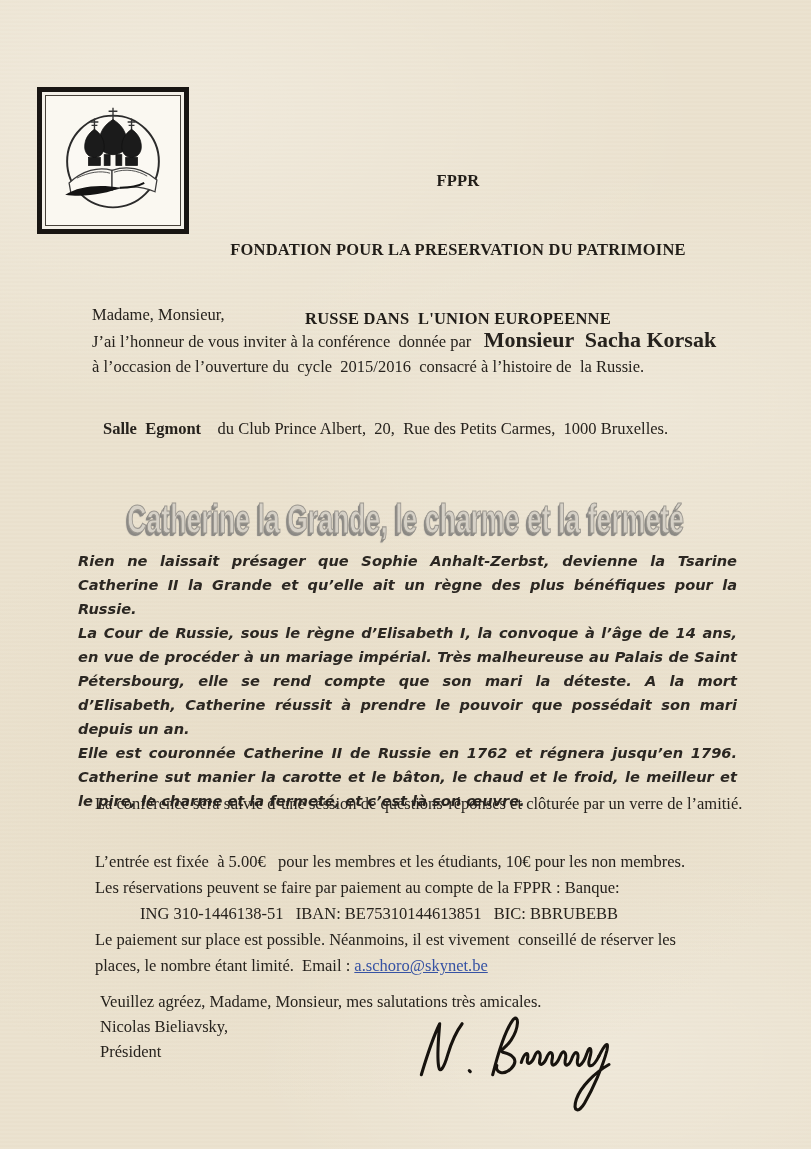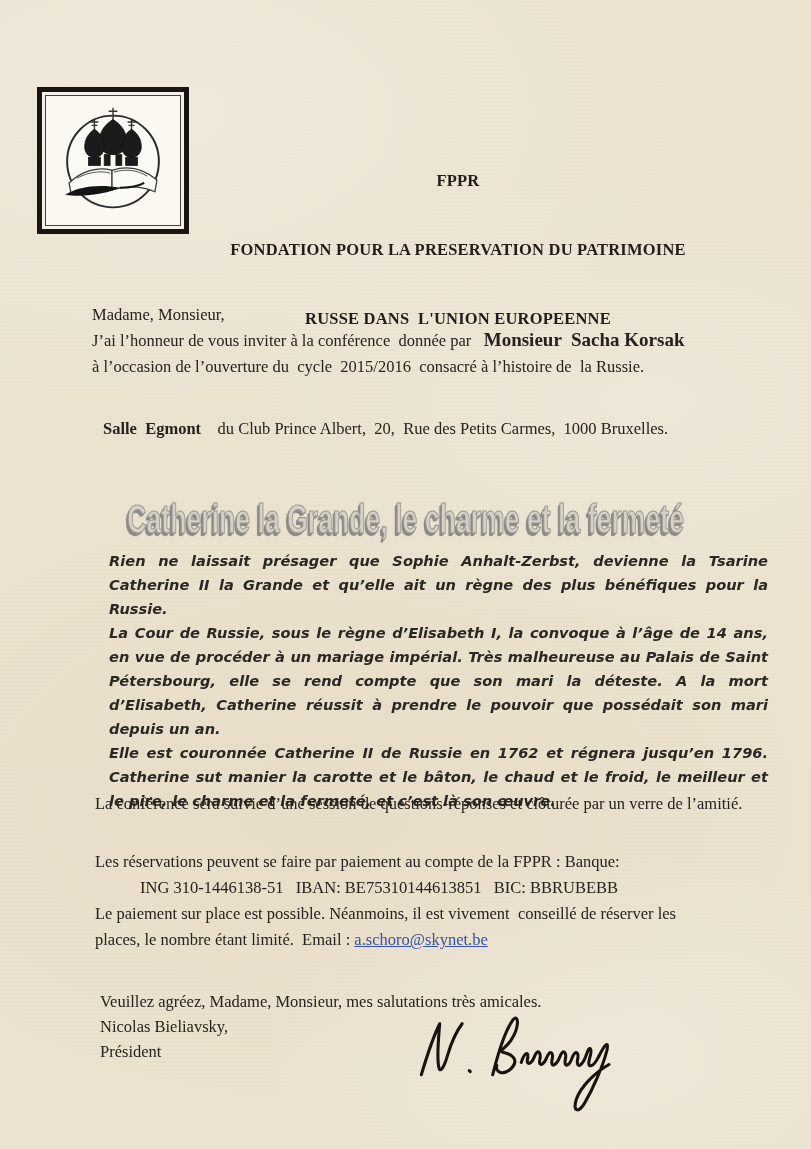--- a/index.html
+++ b/index.html
@@ -30,7 +30,7 @@
   .dateline{left:92px; top:261px;}
   .salutation{left:92px; top:303px;}
   .invite{left:92px; top:328px;}
-  .speaker{font-weight:bold; font-size:19px;}
+  .speaker{font-weight:bold; font-size:22px;}
   .cycle{left:92px; top:355px;}
   .event-datetime{left:152px; top:379px; font-size:26px; font-weight:bold; white-space:pre-wrap; color:#1d1a15;}
   .venue{left:103px; top:417px;}

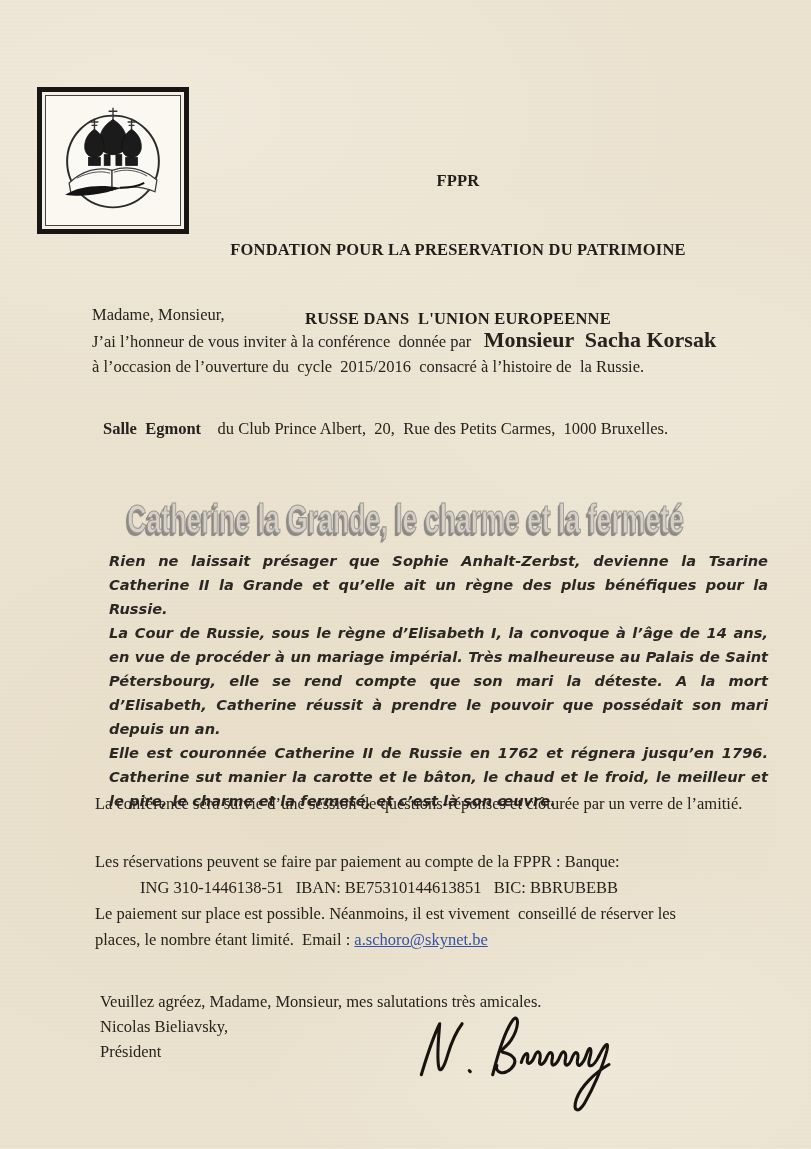--- a/index.html
+++ b/index.html
@@ -47,7 +47,7 @@
   
   .intro{left:78px; top:549px; width:659px; font-family:"DejaVu Sans", sans-serif;
     font-style:italic; font-weight:bold; font-size:14.6px; line-height:24px;
-    text-align:justify; color:#2b2722;margin-left:31px;}
+    text-align:justify; color:#2b2722;}
   .intro p{margin:0;}
 
   .conf-note{left:95px; top:790px; width:652px; font-size:16.5px; line-height:27px;}

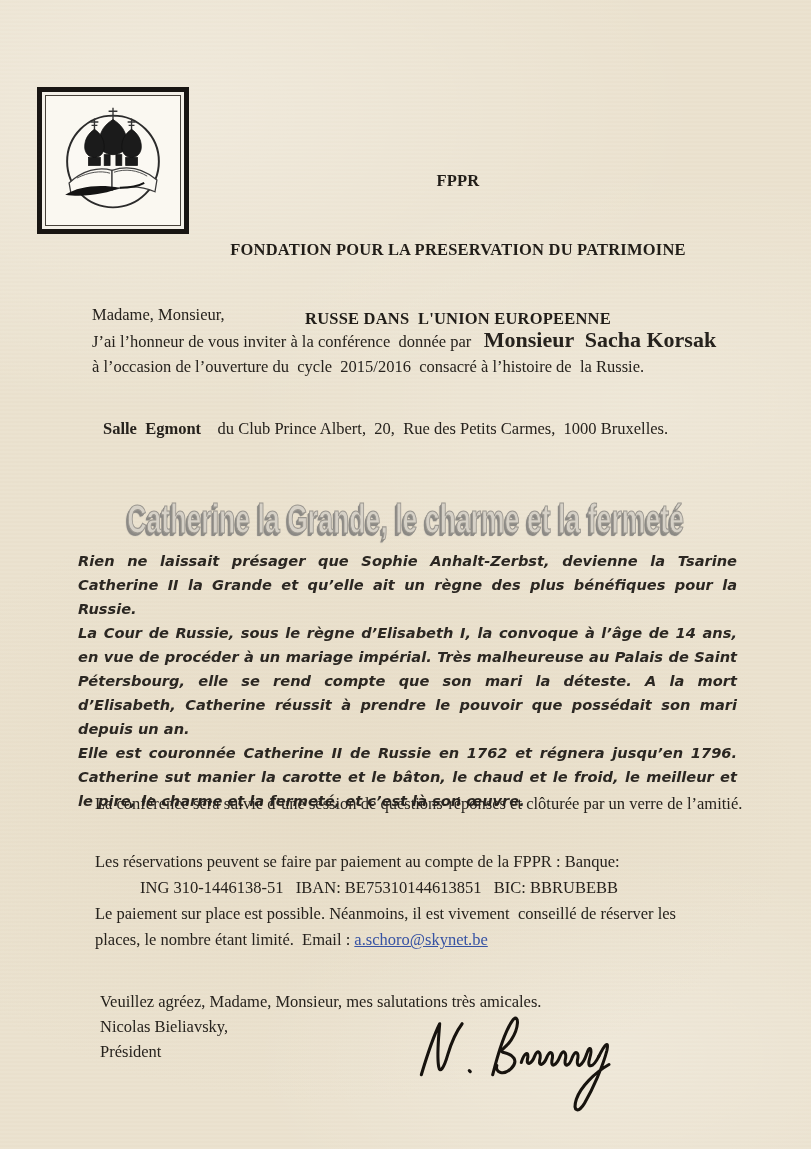--- a/index.html
+++ b/index.html
@@ -127,6 +127,7 @@
   <div class="abs conf-note">La conférence sera suivie  d’une session de questions-réponses et clôturée par un verre de l’amitié.</div>
 
   <div class="abs pricing-block">
+    <div class="row">L’entrée est fixée  à 5.00€   pour les membres et les étudiants, 10€ pour les non membres.</div>
     <div class="row">Les réservations peuvent se faire par paiement au compte de la FPPR : Banque:</div>
     <div class="row bank-row">ING 310-1446138-51   IBAN: BE75310144613851   BIC: BBRUBEBB</div>
     <div class="row">Le paiement sur place est possible. Néanmoins, il est vivement  conseillé de réserver les</div>

